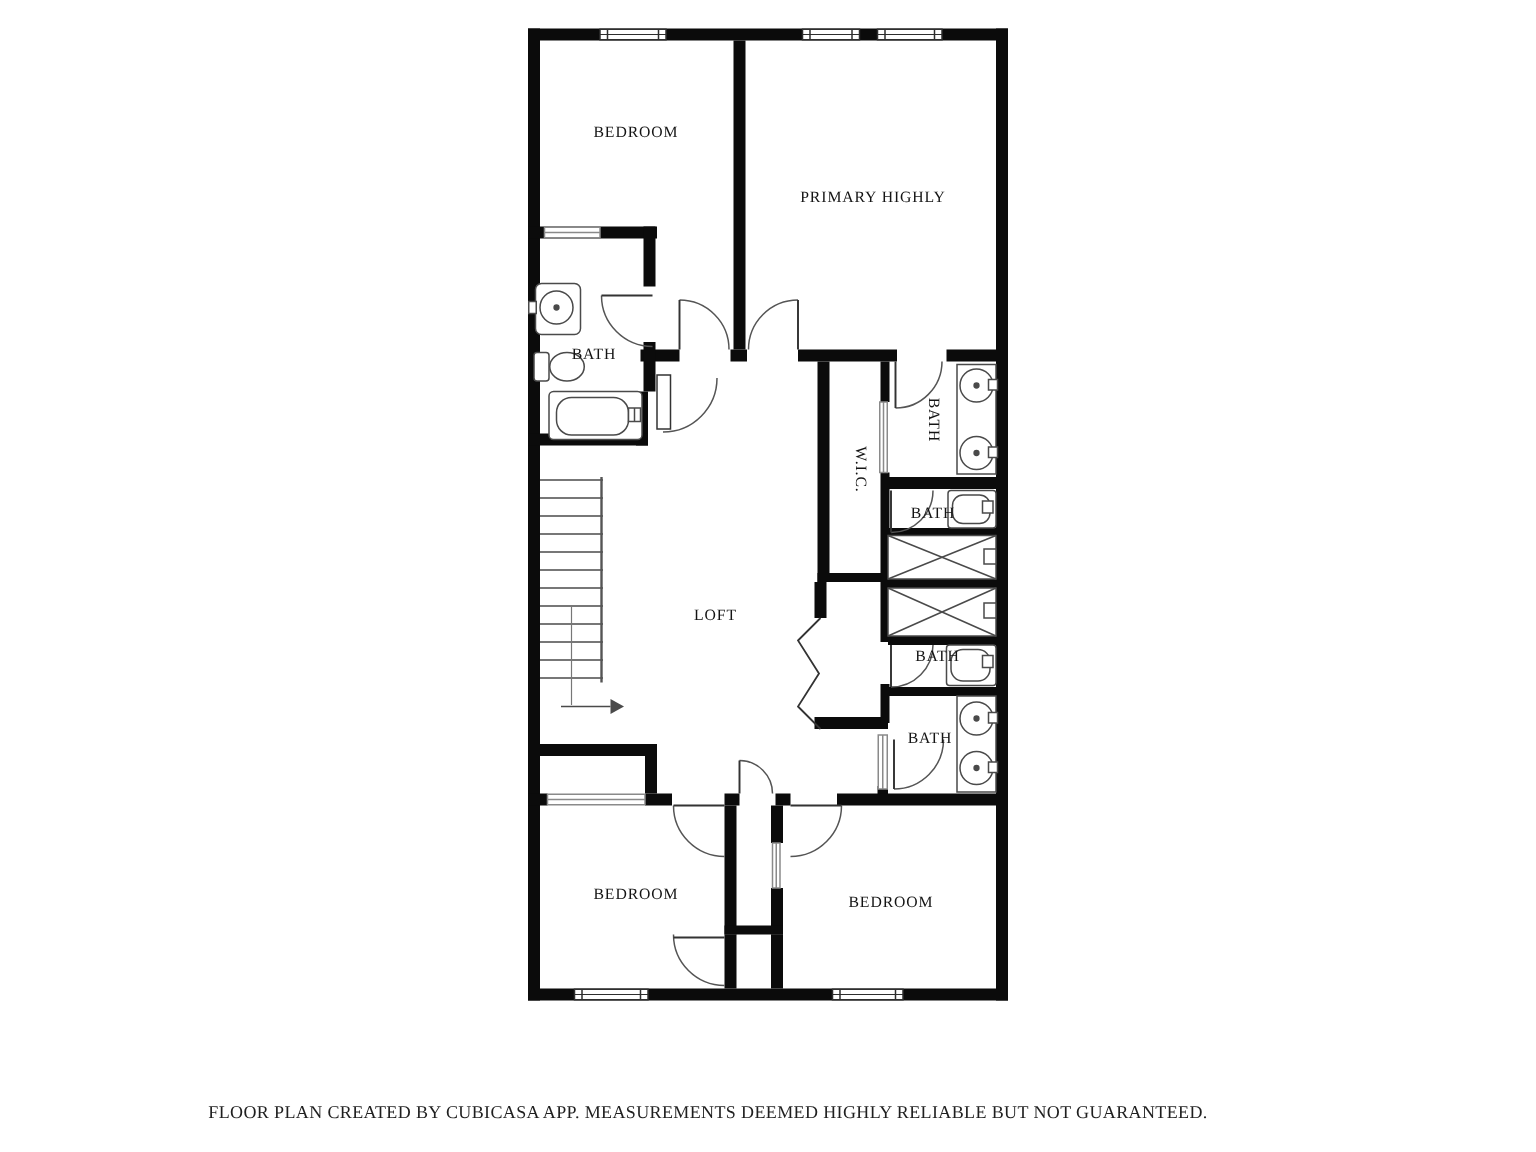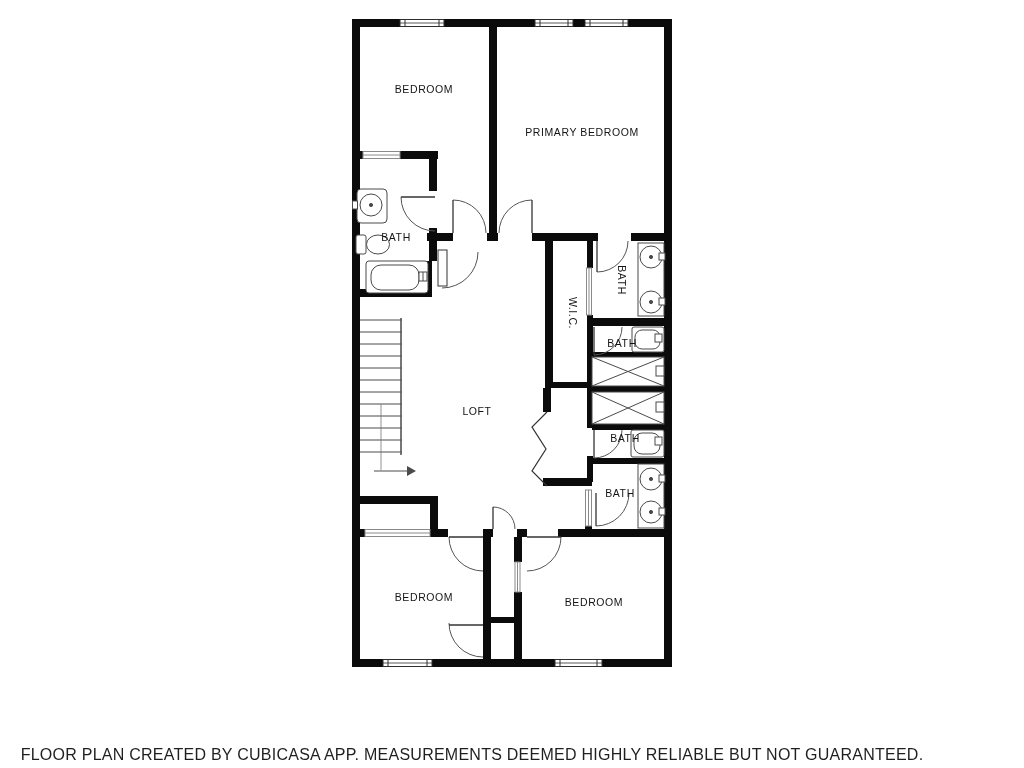--- a/index.html
+++ b/index.html
@@ -8,7 +8,7 @@
   }
   html,body{margin:0;padding:0;background:var(--background);}
   .stage{position:relative;width:944px;height:768px;background:var(--background);
-         font-family:Liberation Sans, sans-serif;overflow:hidden;}
+         font-family:Liberation Serif, serif;overflow:hidden;}
   .plan-svg{position:absolute;left:0;top:0;}
   .room-label{position:absolute;transform:translate(-50%,-50%);font-size:10.5px;
          letter-spacing:.6px;color:var(--label);white-space:nowrap;}

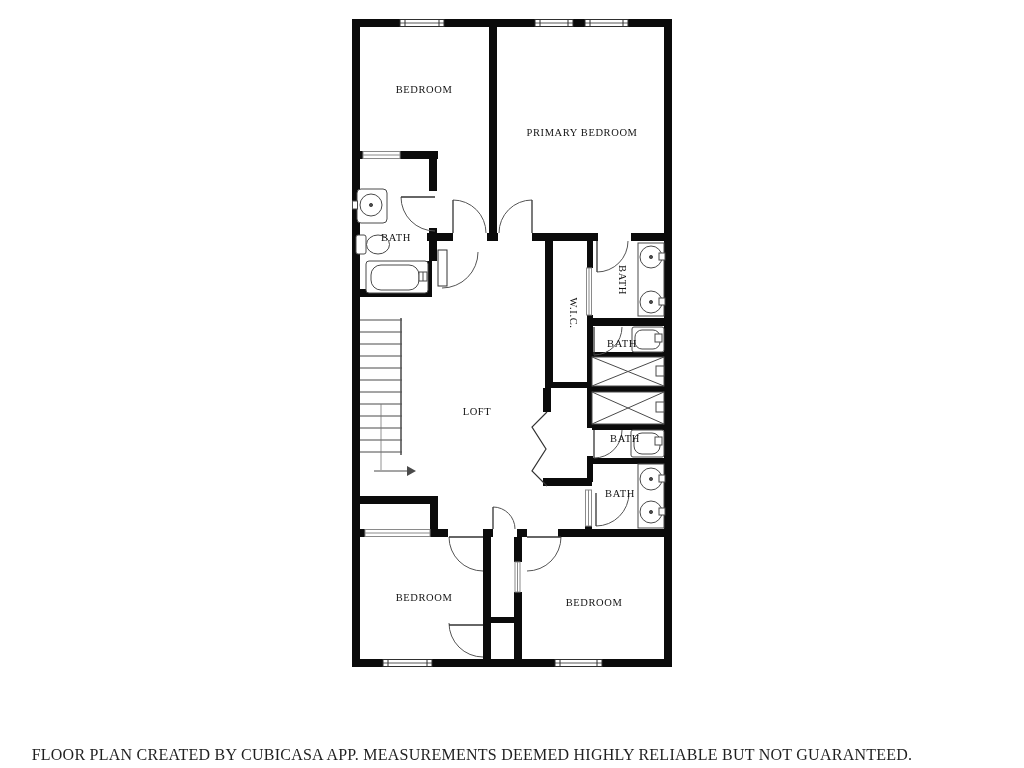--- a/index.html
+++ b/index.html
@@ -267,7 +267,7 @@
   </svg>
 
   <div class="room-label" style="left:424px;top:89px">BEDROOM</div>
-  <div class="room-label" style="left:582px;top:132px">PRIMARY BEDROOM</div>
+  <div class="room-label" style="left:582px;top:132px">PRIMARY HIGHLY</div>
   <div class="room-label" style="left:396px;top:237px">BATH</div>
   <div class="room-label vert" style="left:573px;top:313px">W.I.C.</div>
   <div class="room-label vert" style="left:622px;top:280px">BATH</div>

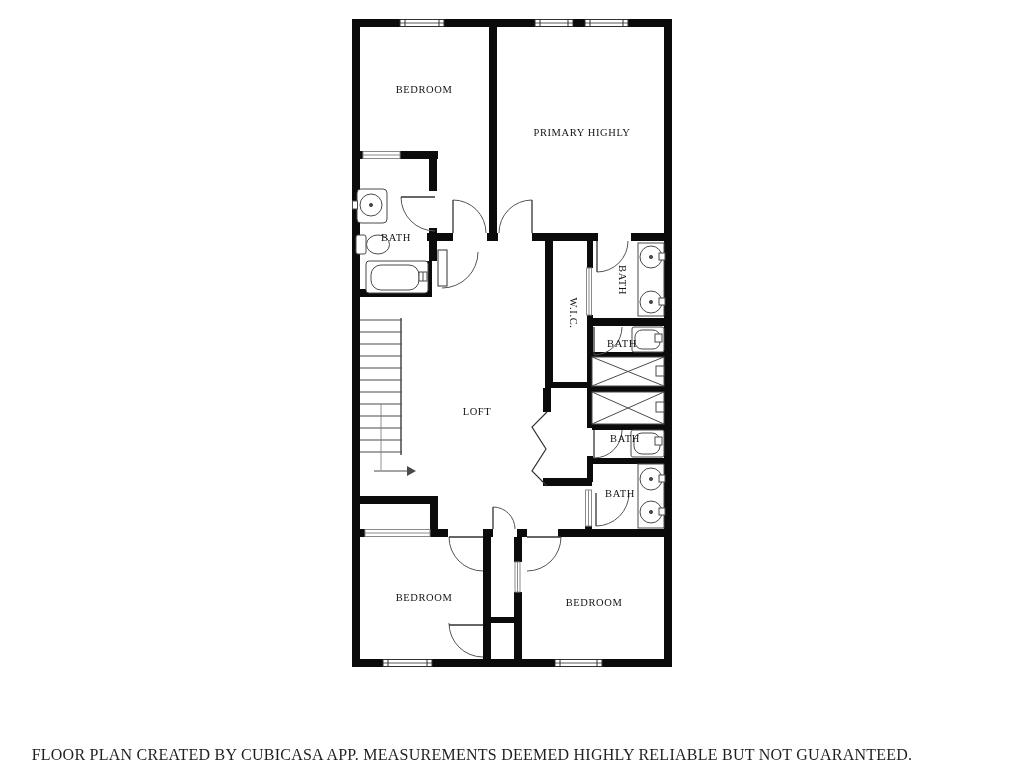--- a/index.html
+++ b/index.html
@@ -16,7 +16,7 @@
   .watermark{position:absolute;left:956px;top:376px;font-size:13.5px;font-weight:600;
          color:var(--watermark);letter-spacing:.2px;}
   .disclaimer{position:absolute;left:0;top:734px;width:100%;text-align:center;
-         font-size:16px;letter-spacing:.25px;color:var(--disclaimer);margin-top:12px;}
+         font-size:12px;letter-spacing:.25px;color:var(--disclaimer);}
 </style>
 </head>
 <body>

